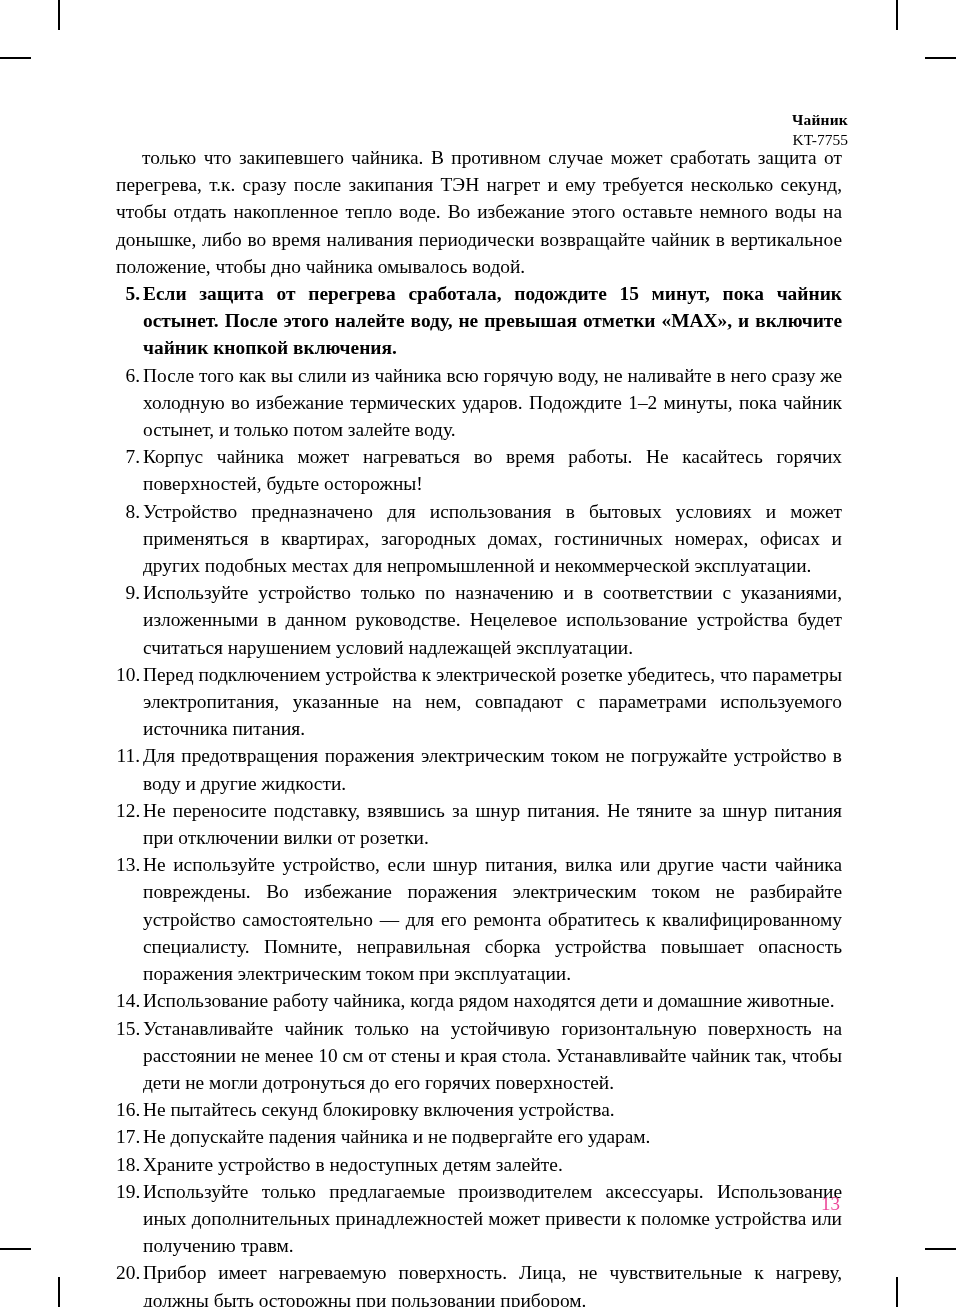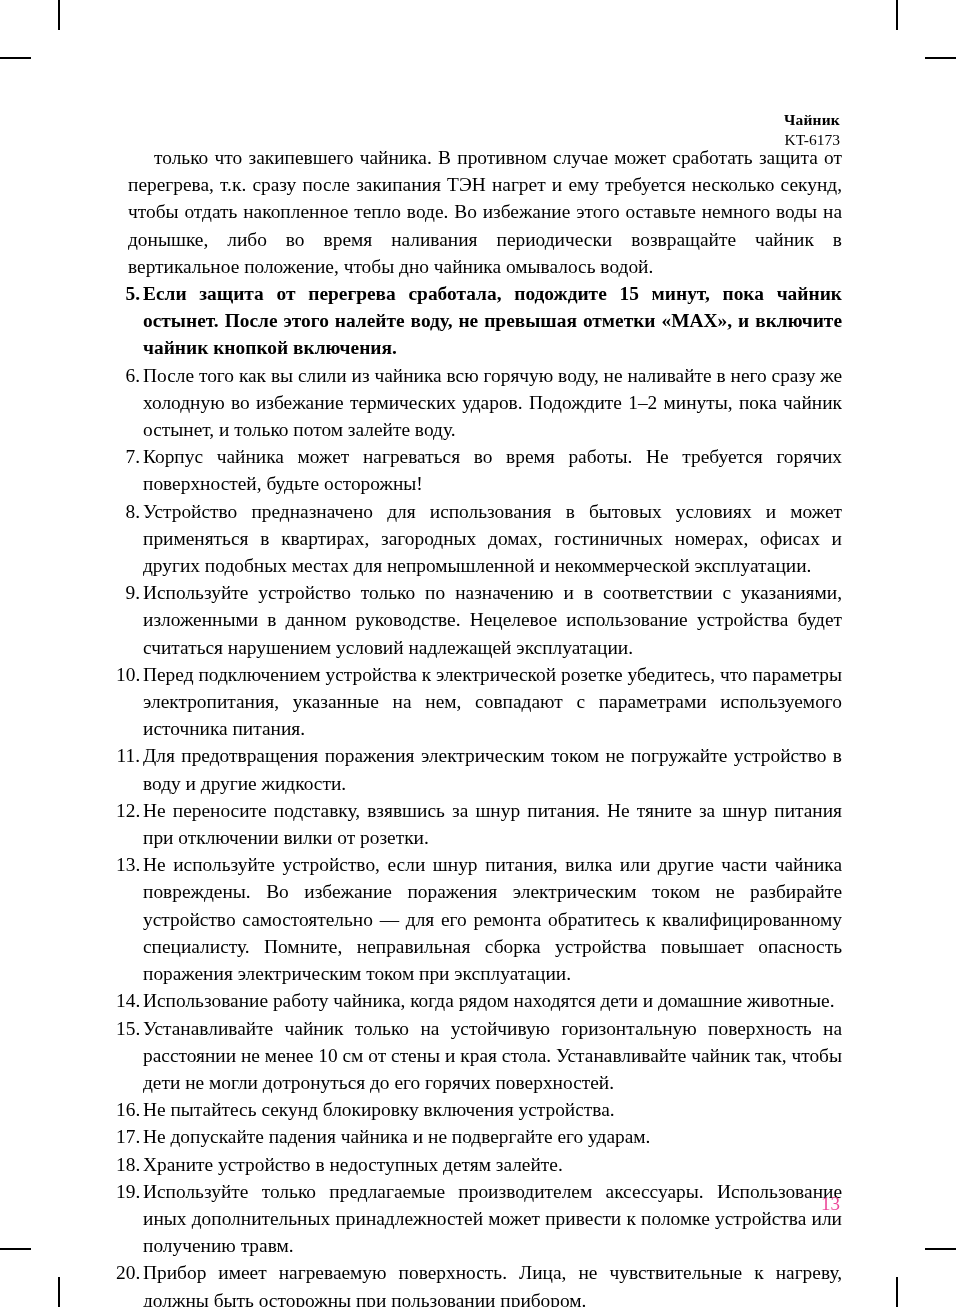--- a/index.html
+++ b/index.html
@@ -37,7 +37,7 @@
   
   .running-head {
     position: absolute;
-    right: 116px;
+    right: 108px;
     top: 110px;
     text-align: right;
     line-height: 1.28;

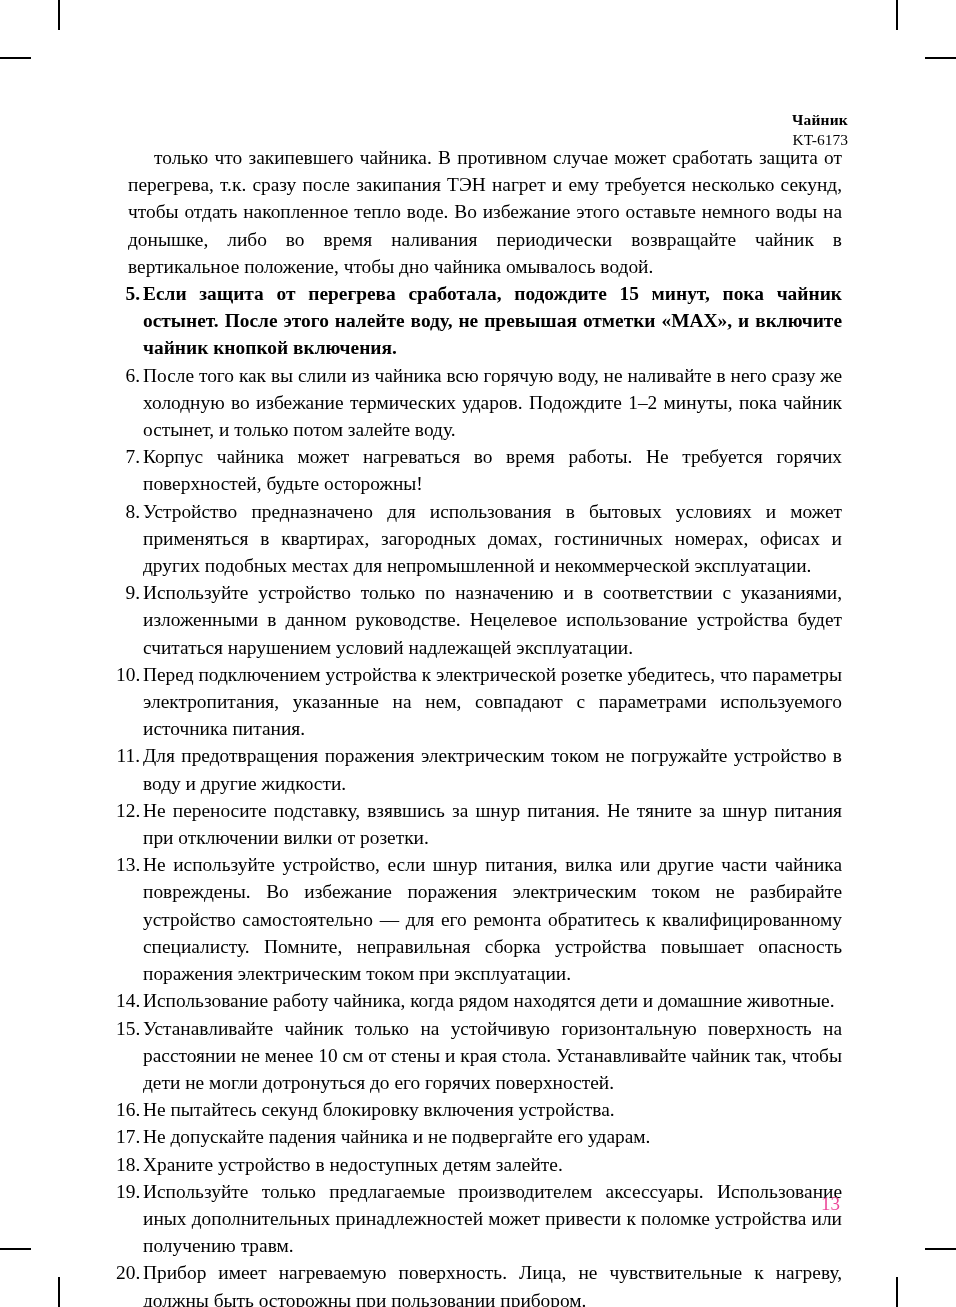--- a/index.html
+++ b/index.html
@@ -124,7 +124,7 @@
 
 <div class="running-head">
   <span class="rh-title">Чайник</span>
-  <span class="rh-model">KT-6173</span>
+  <span class="rh-model">KT-7755</span>
 </div>
 
 <div class="page-body">

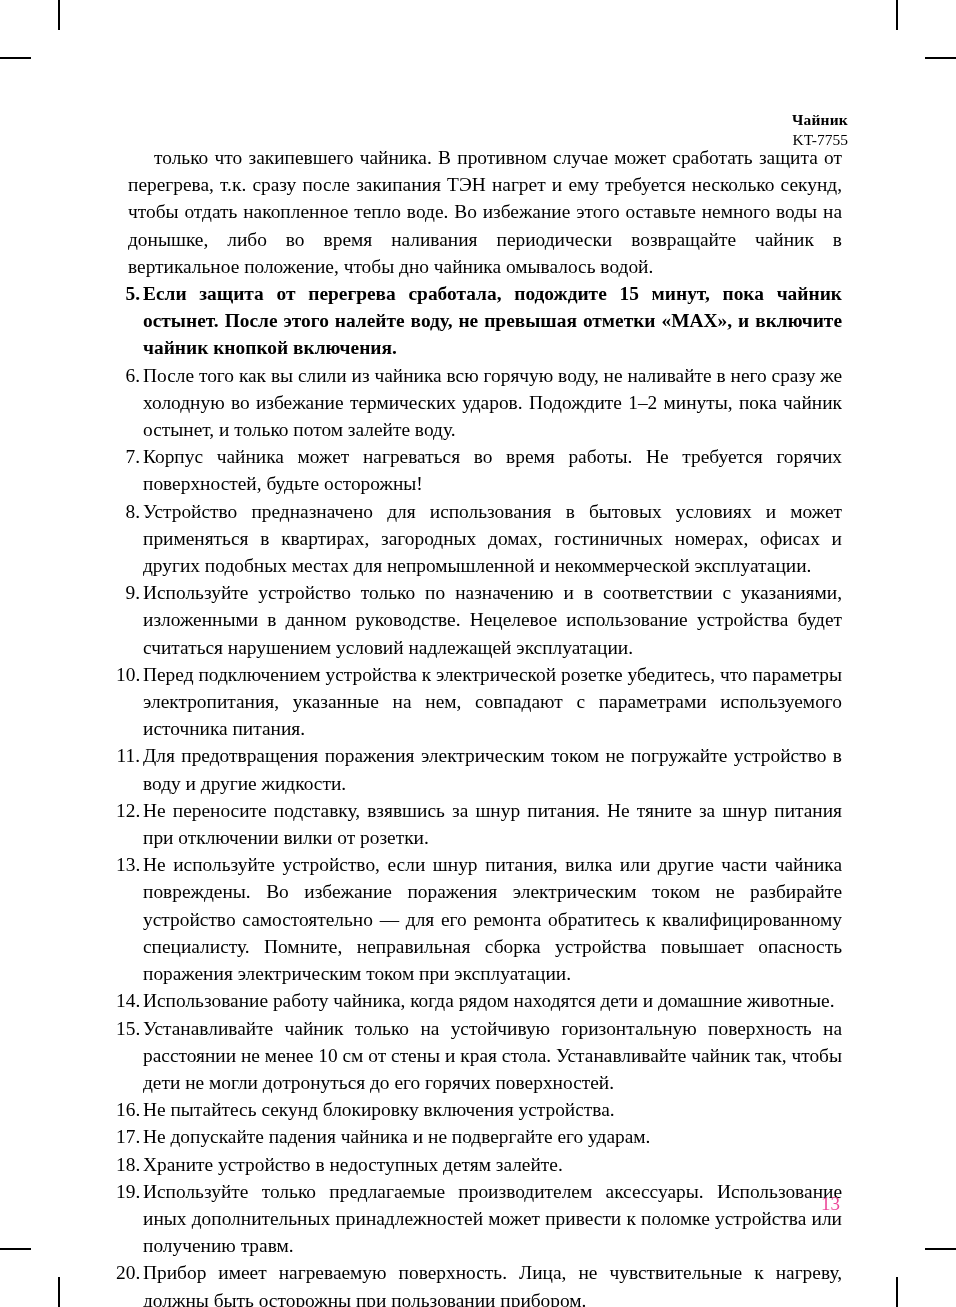--- a/index.html
+++ b/index.html
@@ -67,7 +67,7 @@
   }
 
   .lead-para {
-    margin: 0 0 0 12px;
+    margin: 0 0 0 0;
     text-indent: 26px;
     text-align: justify;
   }

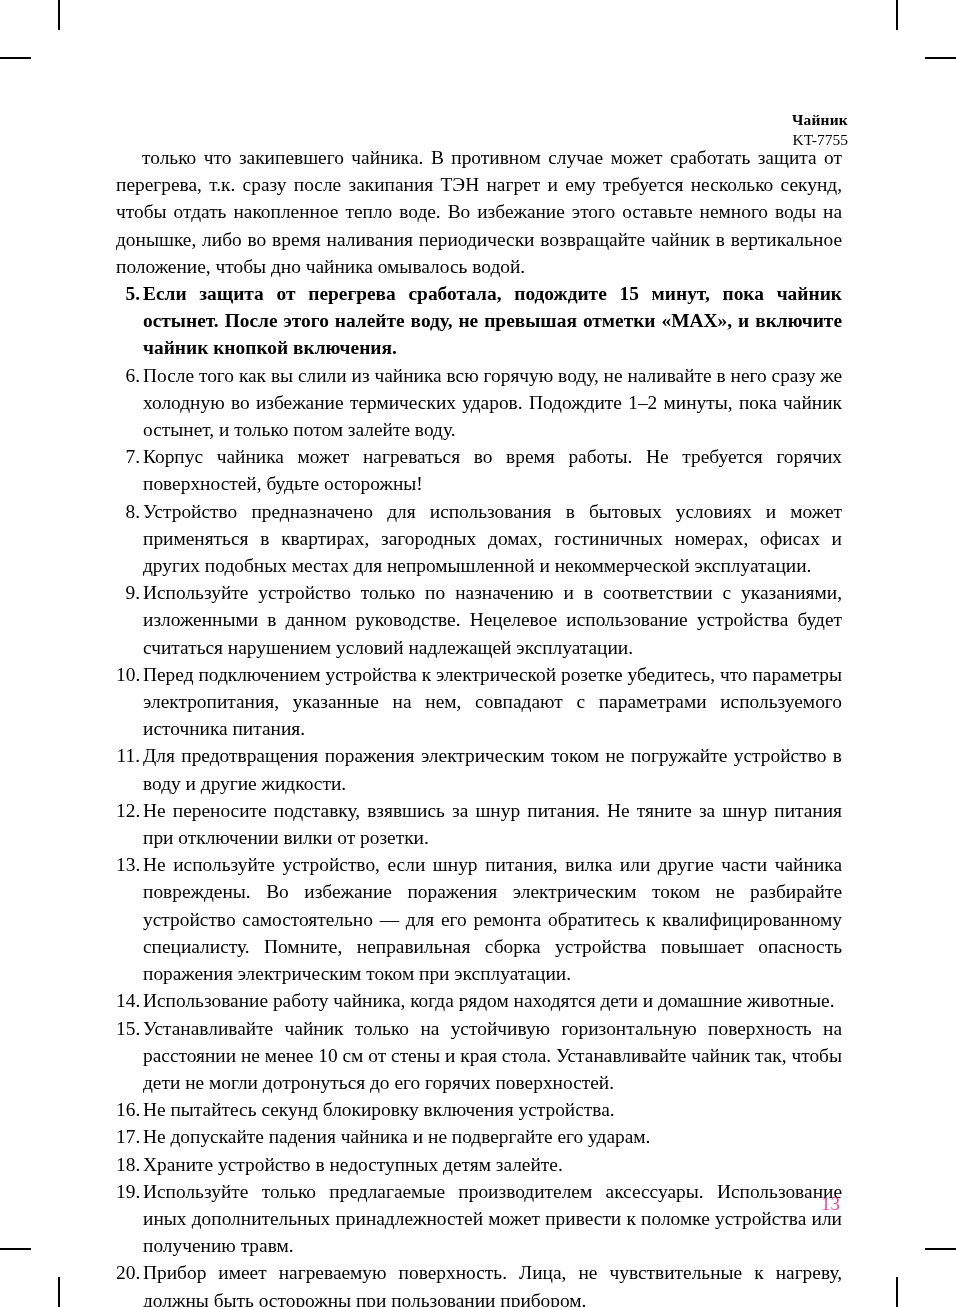--- a/index.html
+++ b/index.html
@@ -132,7 +132,7 @@
   <ol class="rules" style="counter-reset: rule 4;">
       <li class="wide-gap"><span>Если защита от перегрева сработала, подождите 15 минут, пока чайник остынет. После этого налейте воду, не превышая отметки «MAX», и включите чайник кнопкой включения.</span></li>
       <li><span>После того как вы слили из чайника всю горячую воду, не наливайте в него сразу же холодную во избежание термических ударов. Подождите 1–2 минуты, пока чайник остынет, и только потом залейте воду.</span></li>
-      <li><span>Корпус чайника может нагреваться во время работы. Не требуется горячих поверхностей, будьте осторожны!</span></li>
+      <li><span>Корпус чайника может нагреваться во время работы. Не касайтесь горячих поверхностей, будьте осторожны!</span></li>
       <li><span>Устройство предназначено для использования в бытовых условиях и может применяться в квартирах, загородных домах, гостиничных номерах, офисах и других подобных местах для непромышленной и некоммерческой эксплуатации.</span></li>
       <li><span>Используйте устройство только по назначению и в соответствии с указаниями, изложенными в данном руководстве. Нецелевое использование устройства будет считаться нарушением условий надлежащей эксплуатации.</span></li>
       <li><span>Перед подключением устройства к электрической розетке убедитесь, что параметры электропитания, указанные на нем, совпадают с параметрами используемого источника питания.</span></li>

